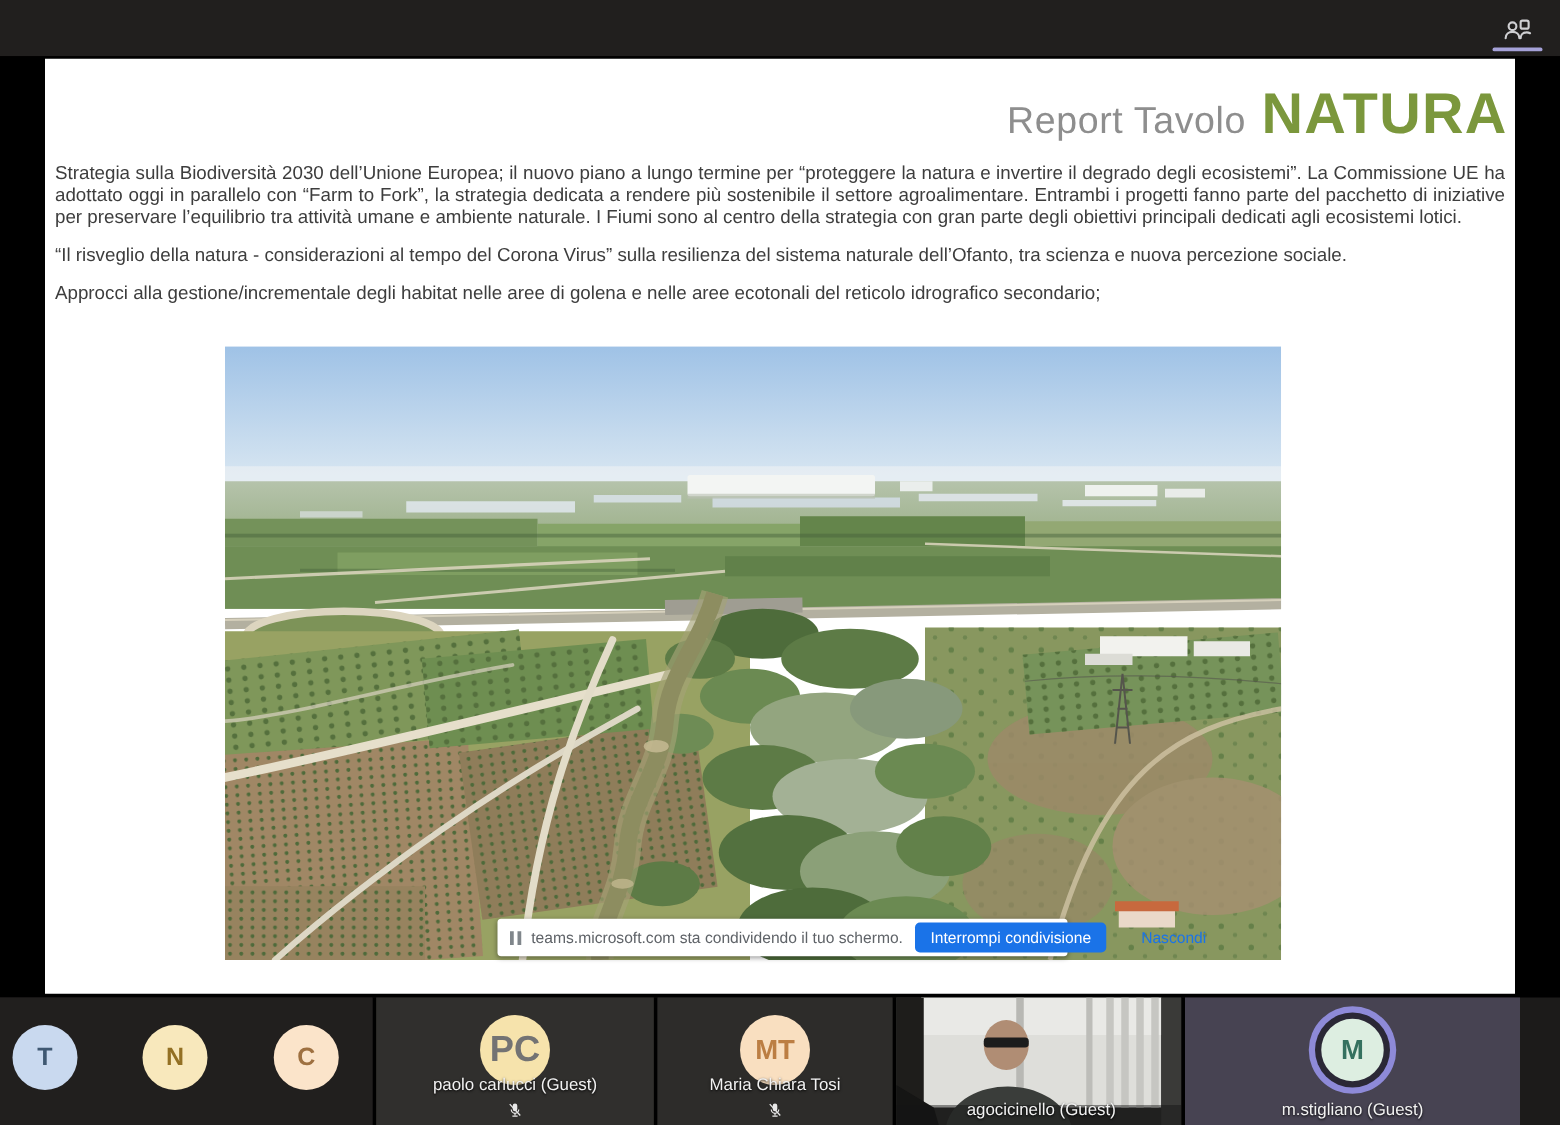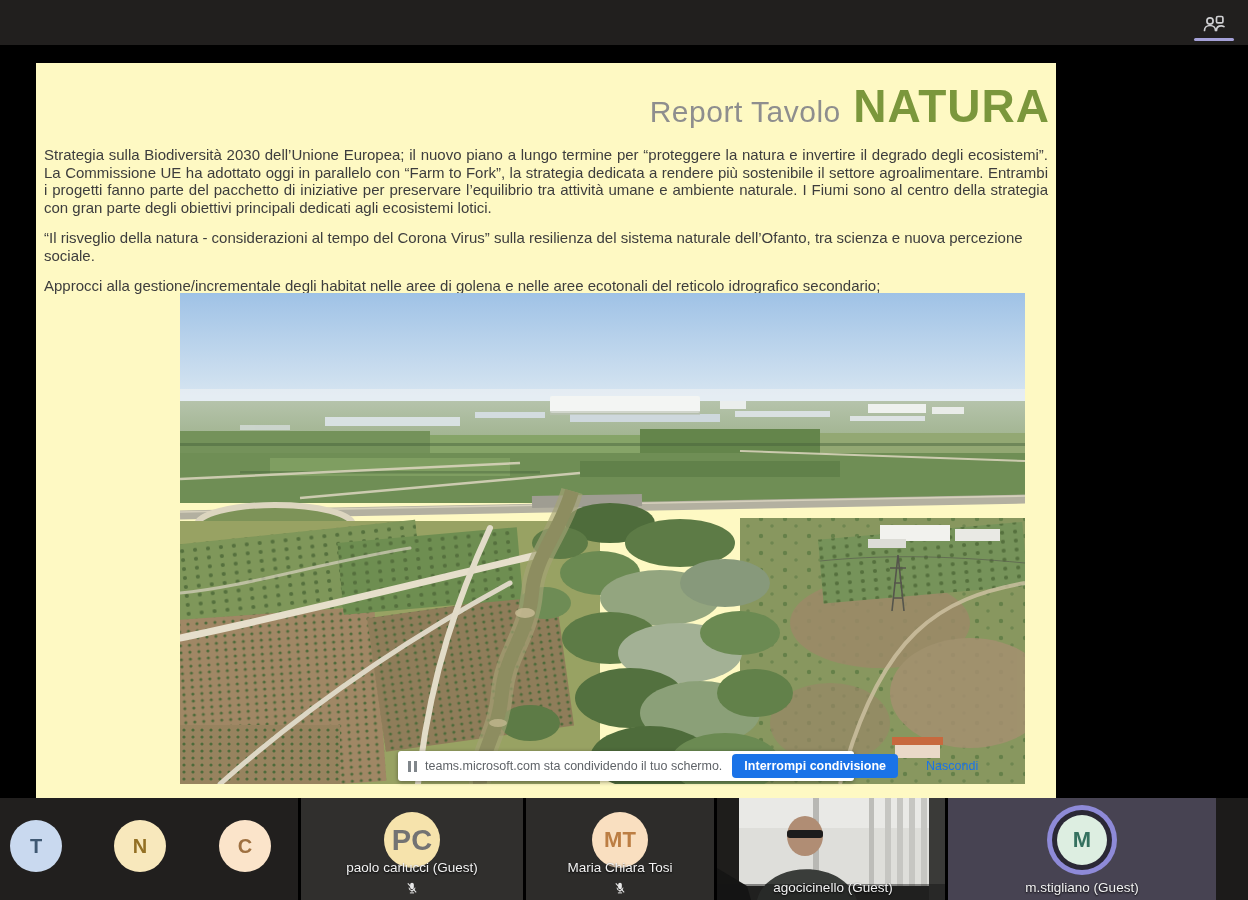--- a/index.html
+++ b/index.html
@@ -14,7 +14,7 @@
 
   
   .stage{position:absolute;left:0;top:45px;width:1248px;height:753px;background:#000;}
-  .slide{position:absolute;left:36px;top:18px;width:1020px;height:748px;background:#fef9c3;}
+  .slide{position:absolute;left:36px;top:2px;width:1176px;height:748px;background:#ffffff;}
   .slide-title{margin:16px 6px 4px 0;text-align:right;white-space:nowrap;}
   .t-light{font-size:30px;color:#8e8e8e;letter-spacing:.5px;}
   .t-strong{font-size:46px;font-weight:bold;color:#7b973c;letter-spacing:1px;margin-left:8px;}

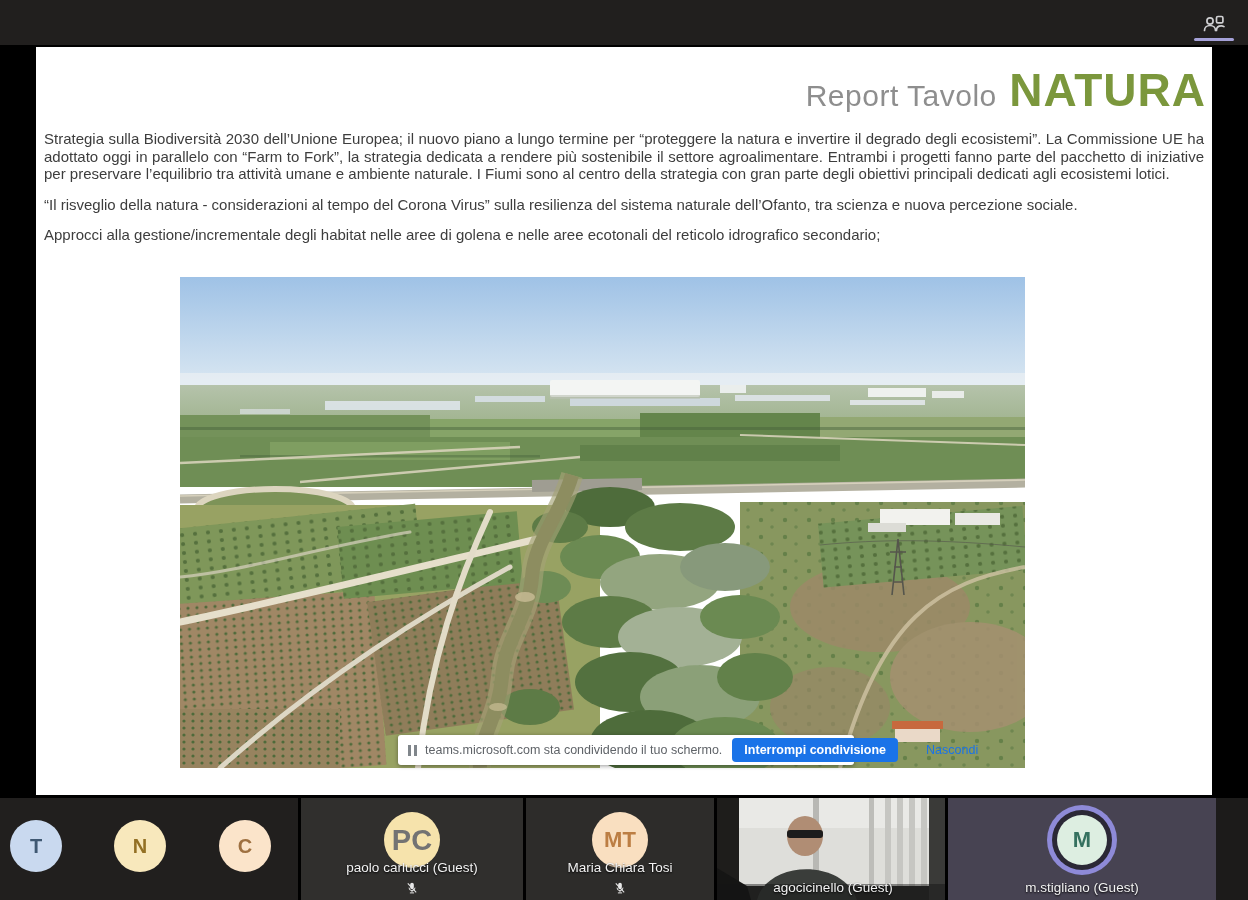--- a/index.html
+++ b/index.html
@@ -33,7 +33,7 @@
   .pause-icon i{display:block;width:3px;height:11px;background:#80868b;}
   .share-msg{font-size:12.5px;color:#5f6368;white-space:nowrap;}
   .stop-btn{margin-left:10px;background:#1a73e8;color:#fff;border:none;border-radius:4px;
-    font-size:12.5px;font-weight:bold;padding:5px 12px;cursor:pointer;white-space:nowrap;}
+    font-size:12.5px;font-weight:normal;padding:5px 12px;cursor:pointer;white-space:nowrap;}
   .hide-link{margin-left:28px;font-size:12.5px;color:#1a73e8;text-decoration:none;cursor:pointer;}
 
   

